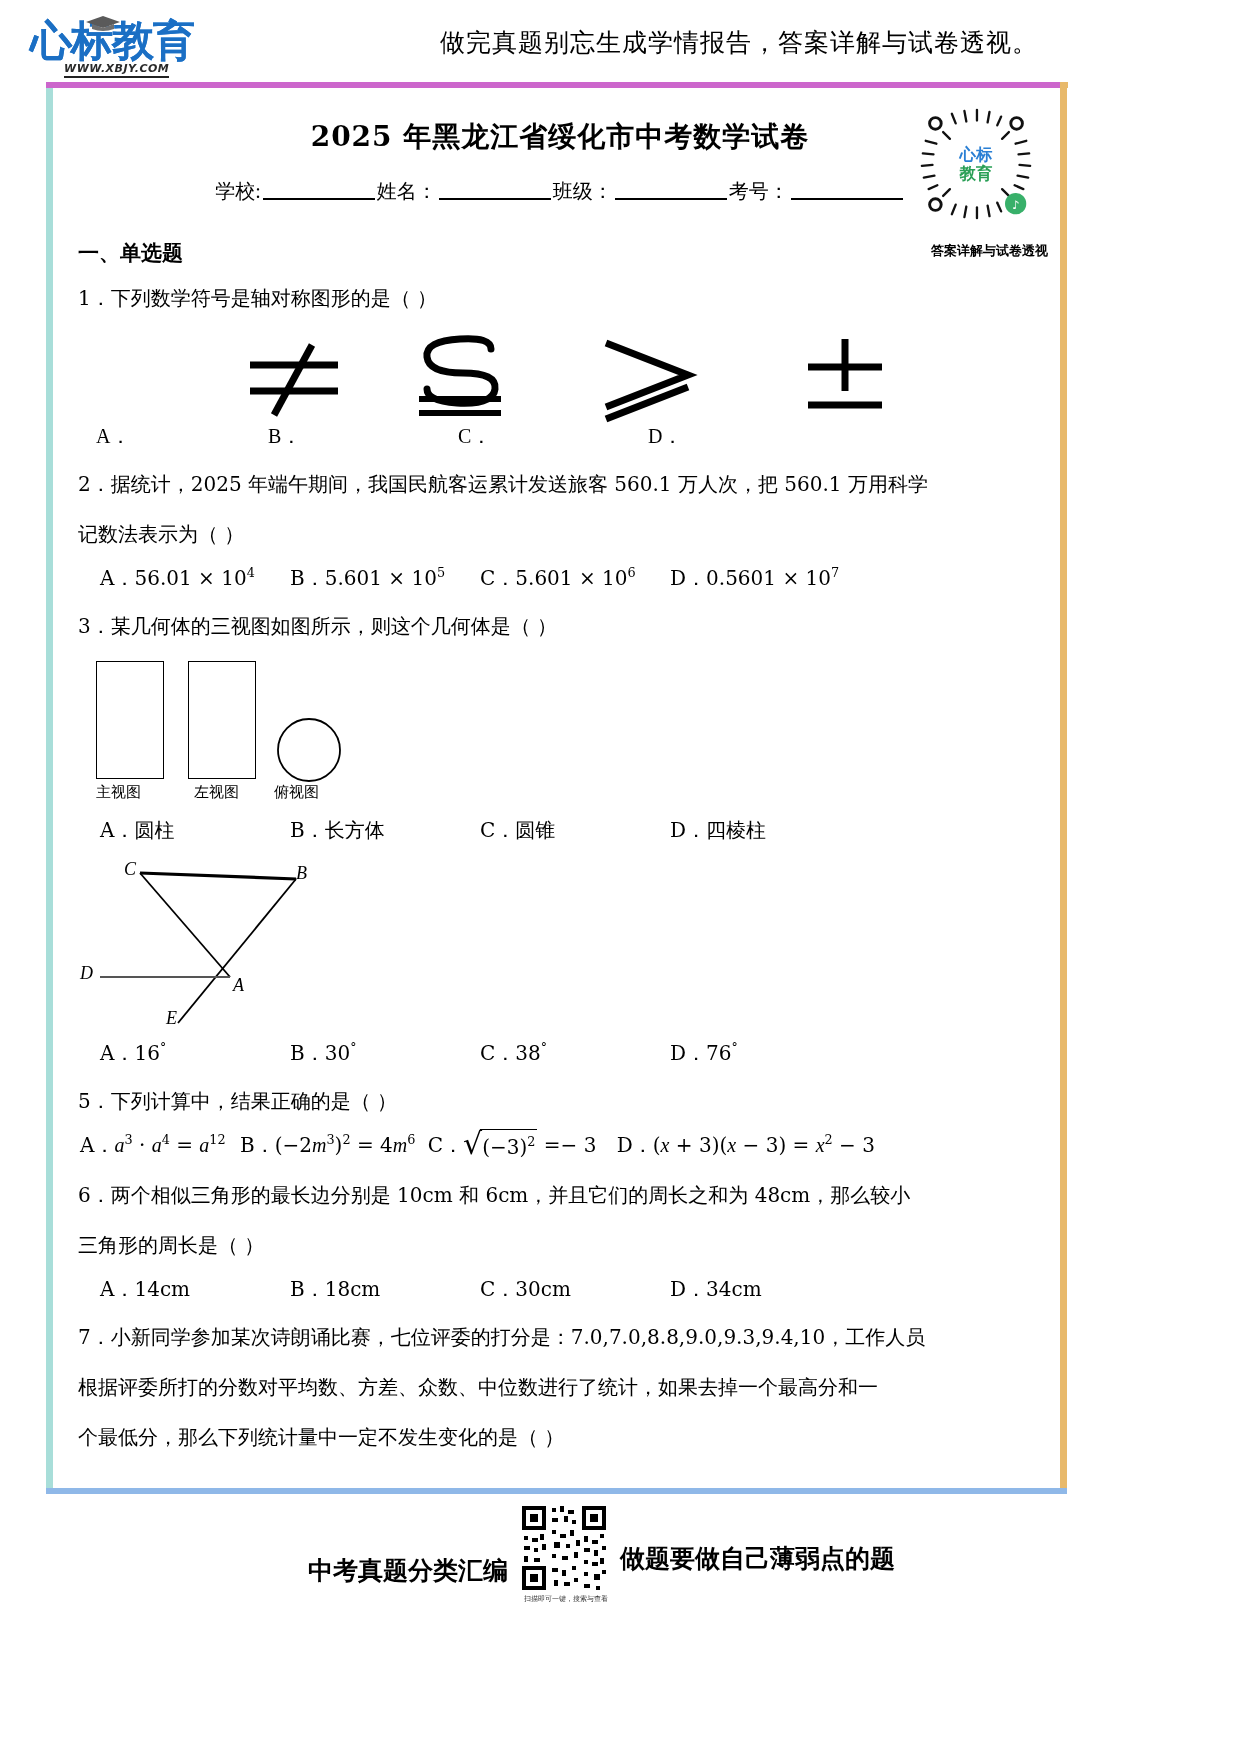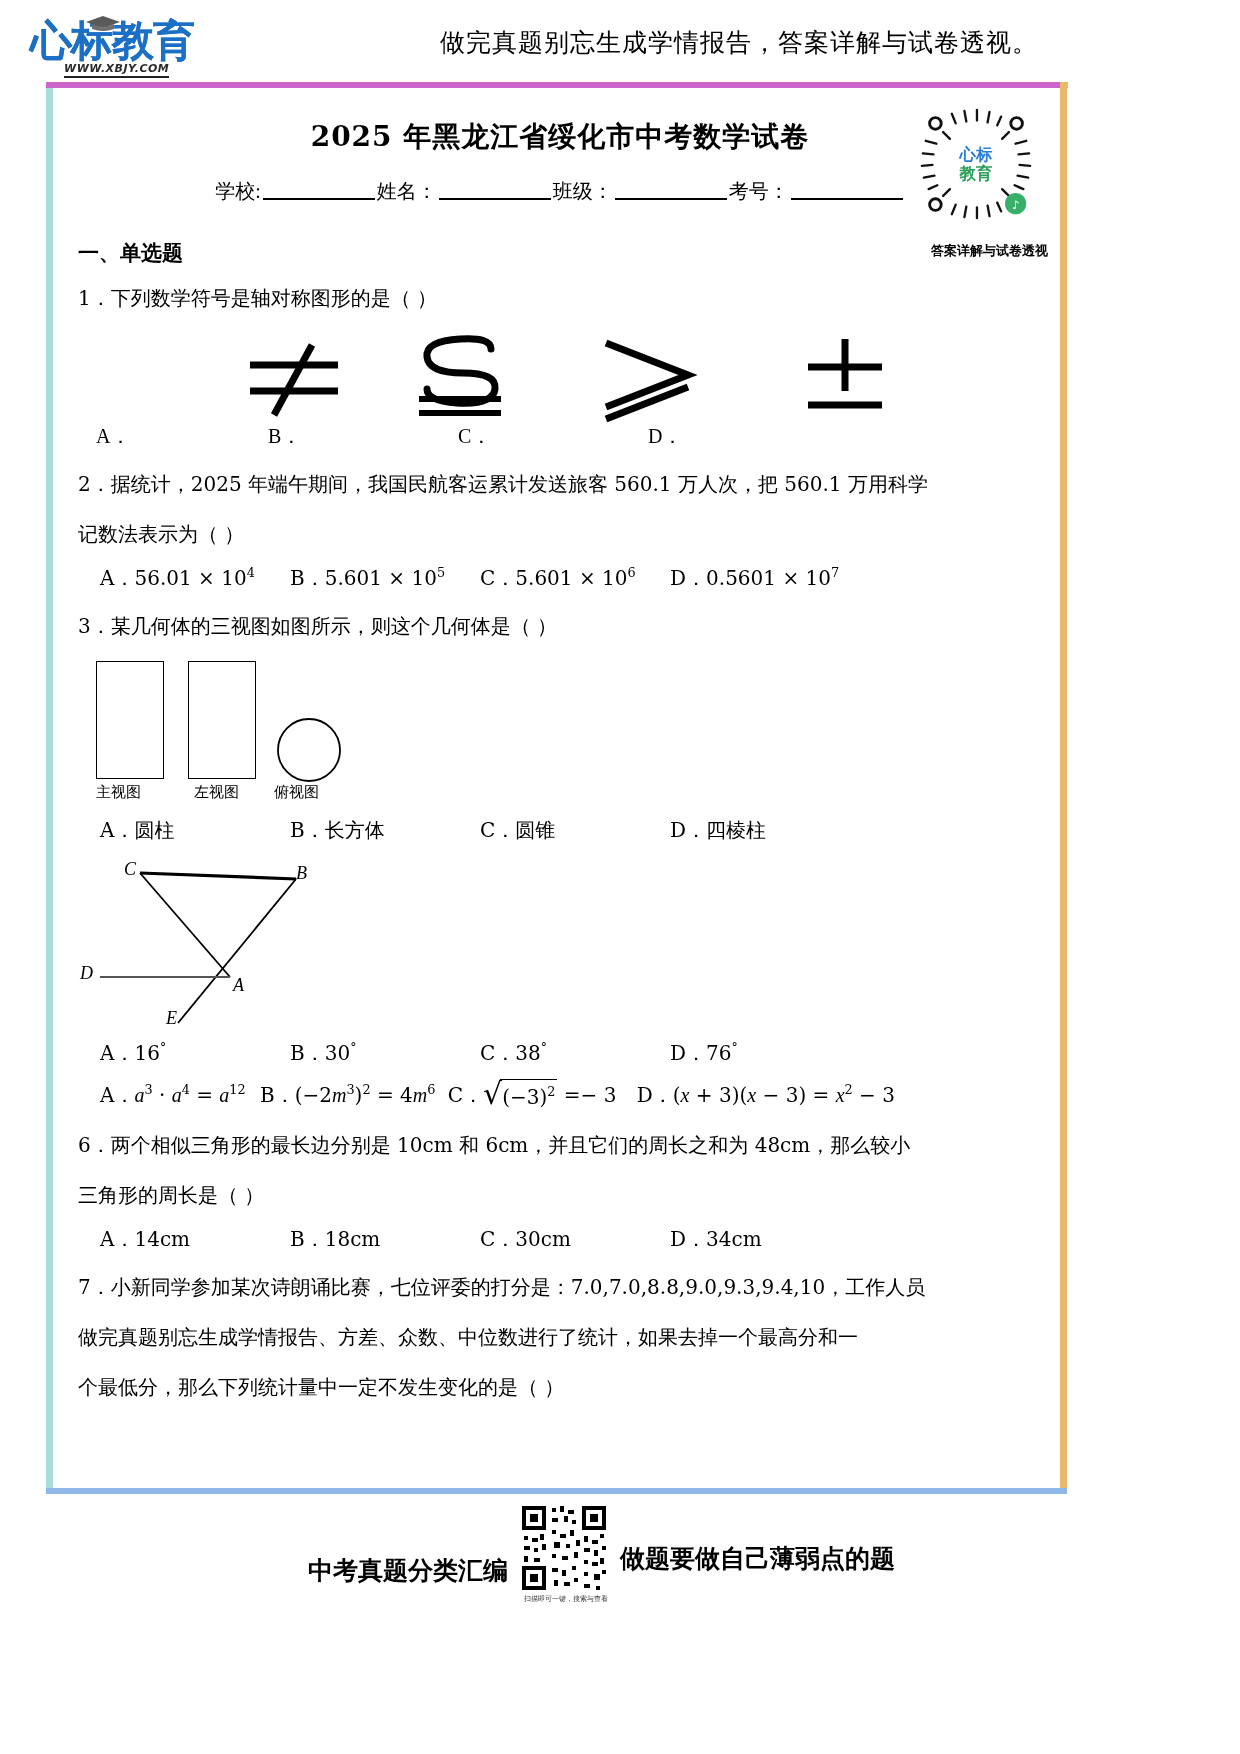--- a/index.html
+++ b/index.html
@@ -336,6 +336,7 @@
     <span class="opt-w"><span>D．</span><span>76</span><span class="deg">°</span></span>
   </div>
 
+  <div class="q">5．下列计算中，结果正确的是（    ）</div>
   <div class="opts" style="margin-left:40px; display:block;">
     <span><span>A．</span><span class="mi">a</span><sup>3</sup> · <span class="mi">a</span><sup>4</sup> = <span class="mi">a</span><sup>12</sup></span>
     <span style="margin-left:8px;"><span>B．</span>(−2<span class="mi">m</span><sup>3</sup>)<sup>2</sup> = 4<span class="mi">m</span><sup>6</sup></span>

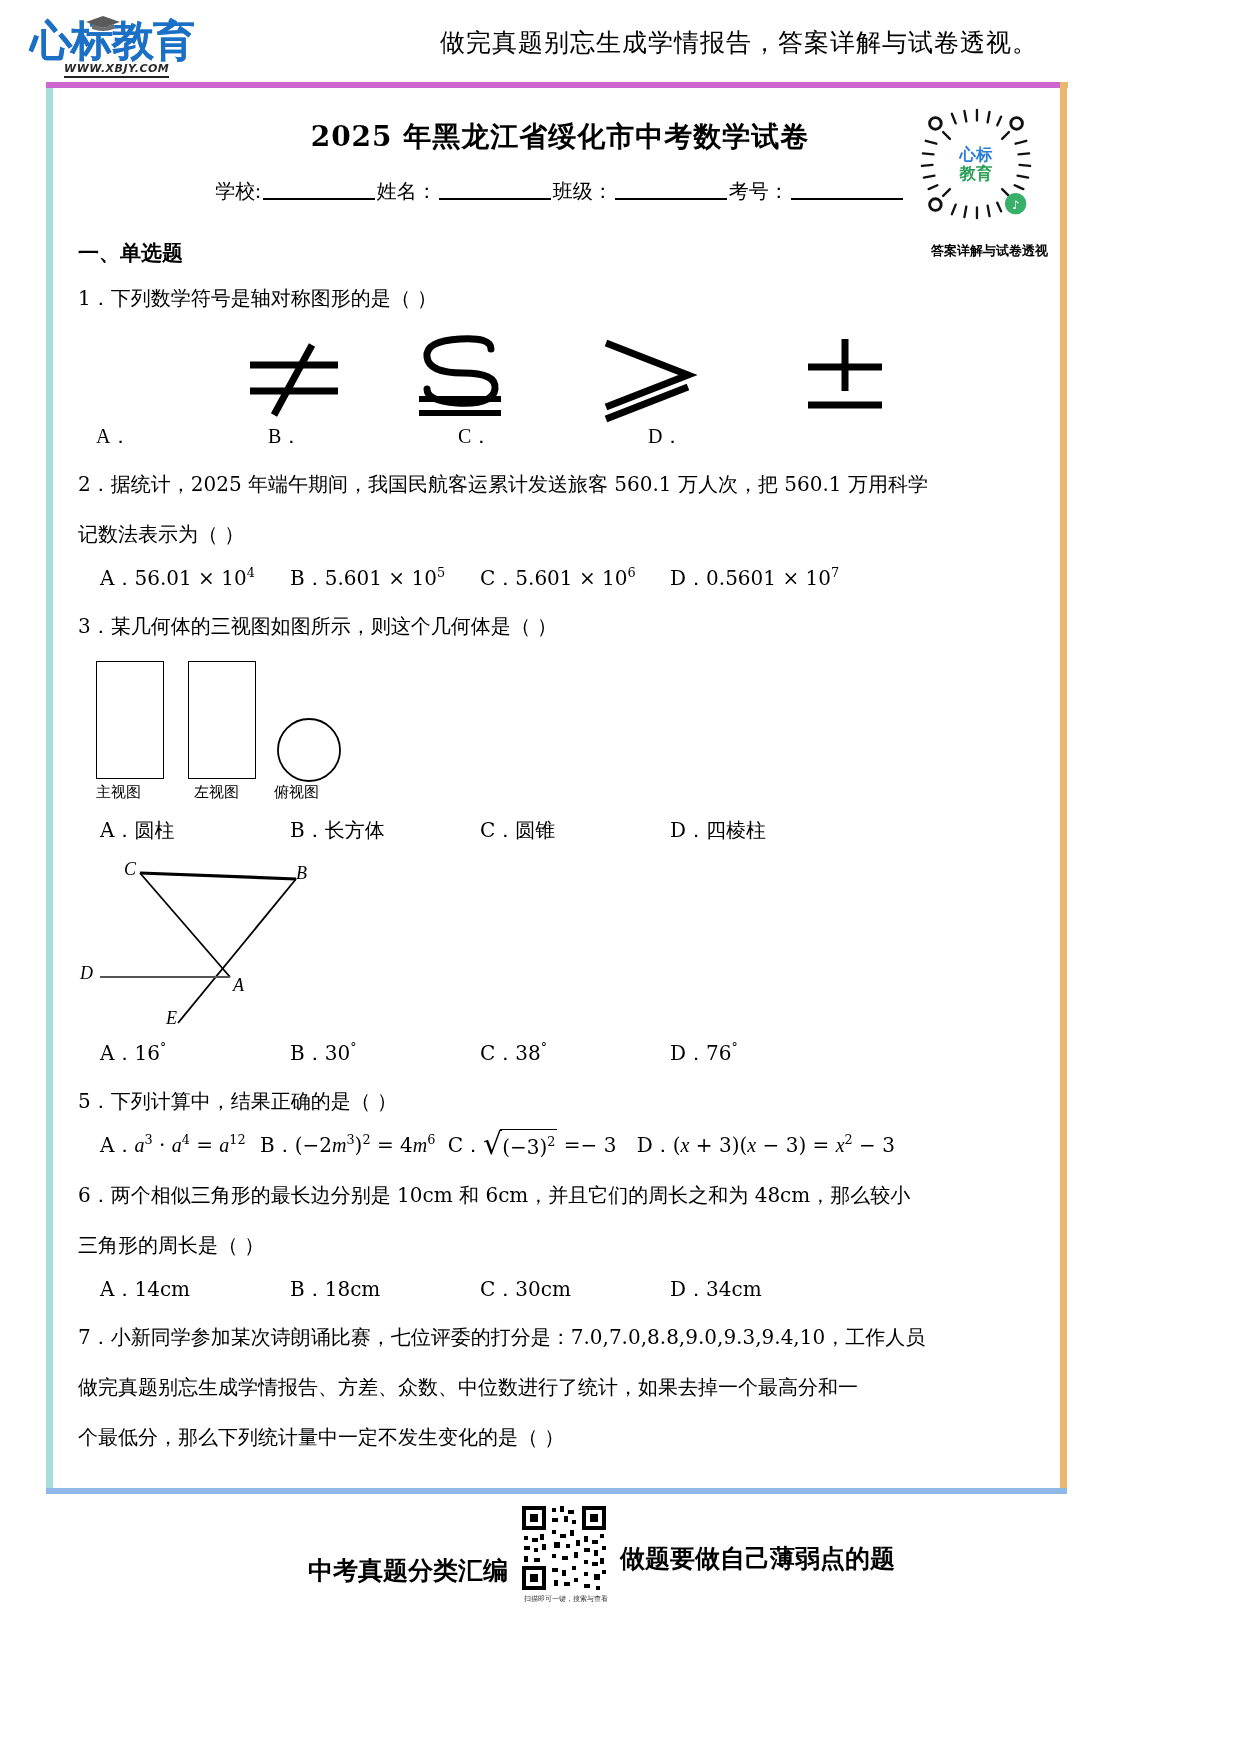--- a/index.html
+++ b/index.html
@@ -337,7 +337,7 @@
   </div>
 
   <div class="q">5．下列计算中，结果正确的是（    ）</div>
-  <div class="opts" style="margin-left:40px; display:block;">
+  <div class="opts" style="margin-left:20px; display:block;">
     <span><span>A．</span><span class="mi">a</span><sup>3</sup> · <span class="mi">a</span><sup>4</sup> = <span class="mi">a</span><sup>12</sup></span>
     <span style="margin-left:8px;"><span>B．</span>(−2<span class="mi">m</span><sup>3</sup>)<sup>2</sup> = 4<span class="mi">m</span><sup>6</sup></span>
     <span style="margin-left:6px;"><span>C．</span><span style="display:inline-block; position:relative; vertical-align:middle;">

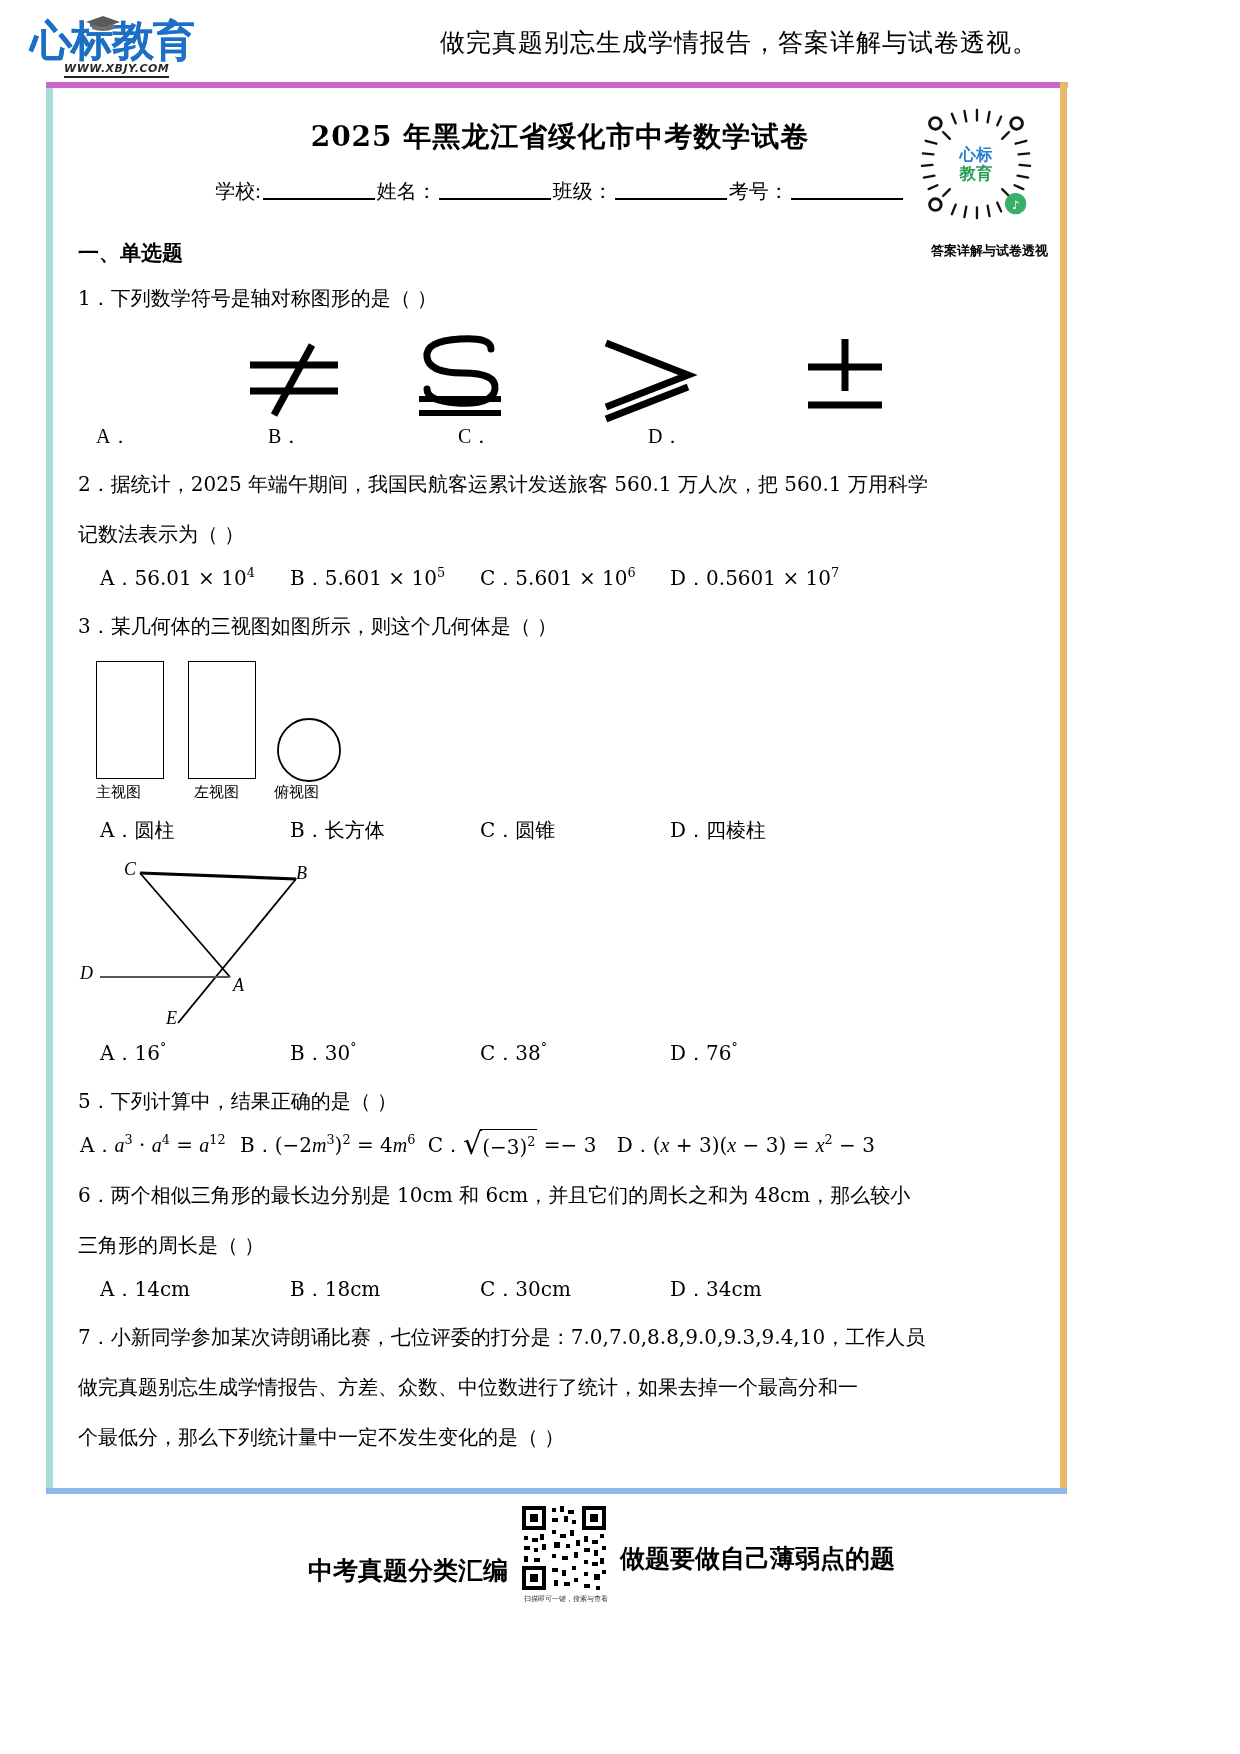--- a/index.html
+++ b/index.html
@@ -356,7 +356,7 @@
   </div>
 
   <div class="q">7．小新同学参加某次诗朗诵比赛，七位评委的打分是：7.0,7.0,8.8,9.0,9.3,9.4,10，工作人员</div>
-  <div class="q">做完真题别忘生成学情报告、方差、众数、中位数进行了统计，如果去掉一个最高分和一</div>
+  <div class="q">根据评委所打的分数对平均数、方差、众数、中位数进行了统计，如果去掉一个最高分和一</div>
   <div class="q">个最低分，那么下列统计量中一定不发生变化的是（        ）</div>
 
 </div>

